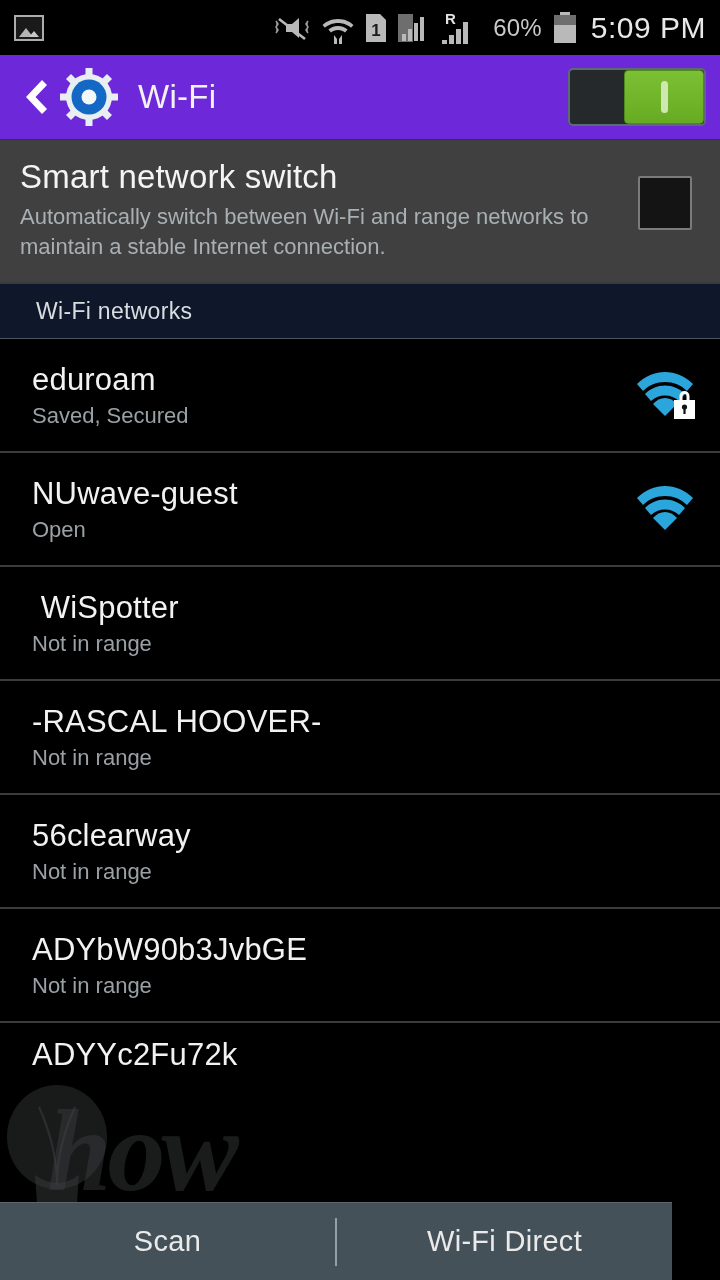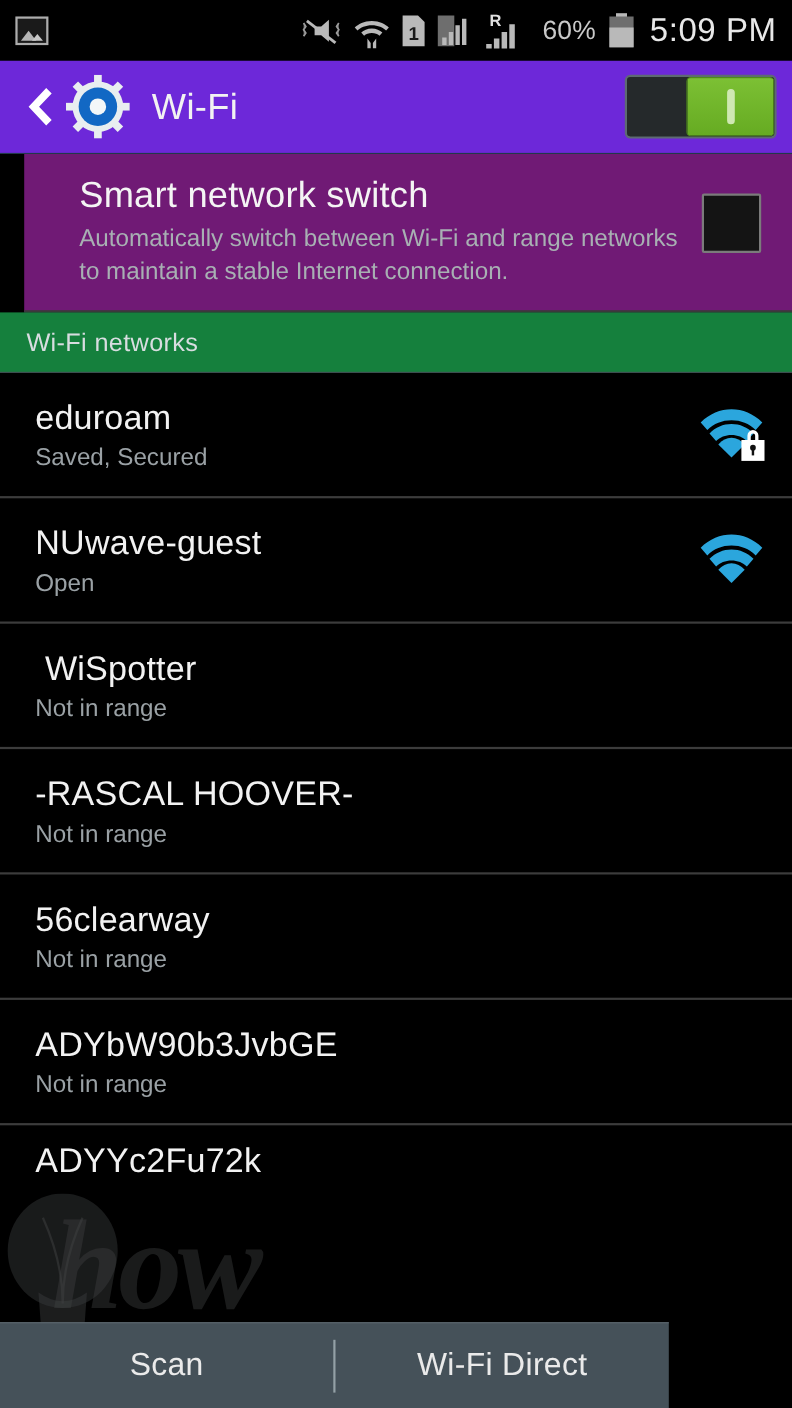--- a/index.html
+++ b/index.html
@@ -66,9 +66,9 @@
 
   
   .sns {
-    background:#701a75; padding:18px 20px 20px 50px;
+    background:#404040; padding:18px 20px 20px 20px;
     display:flex; align-items:flex-start;
-    border-bottom:2px solid #3a3a3a; min-height:132px;margin-left:22px;
+    border-bottom:2px solid #3a3a3a; min-height:132px;
   }
   .sns-text { flex:1; }
   .sns-title { color:#f4f4f4; font-size:33px; font-weight:300; letter-spacing:0.2px; }

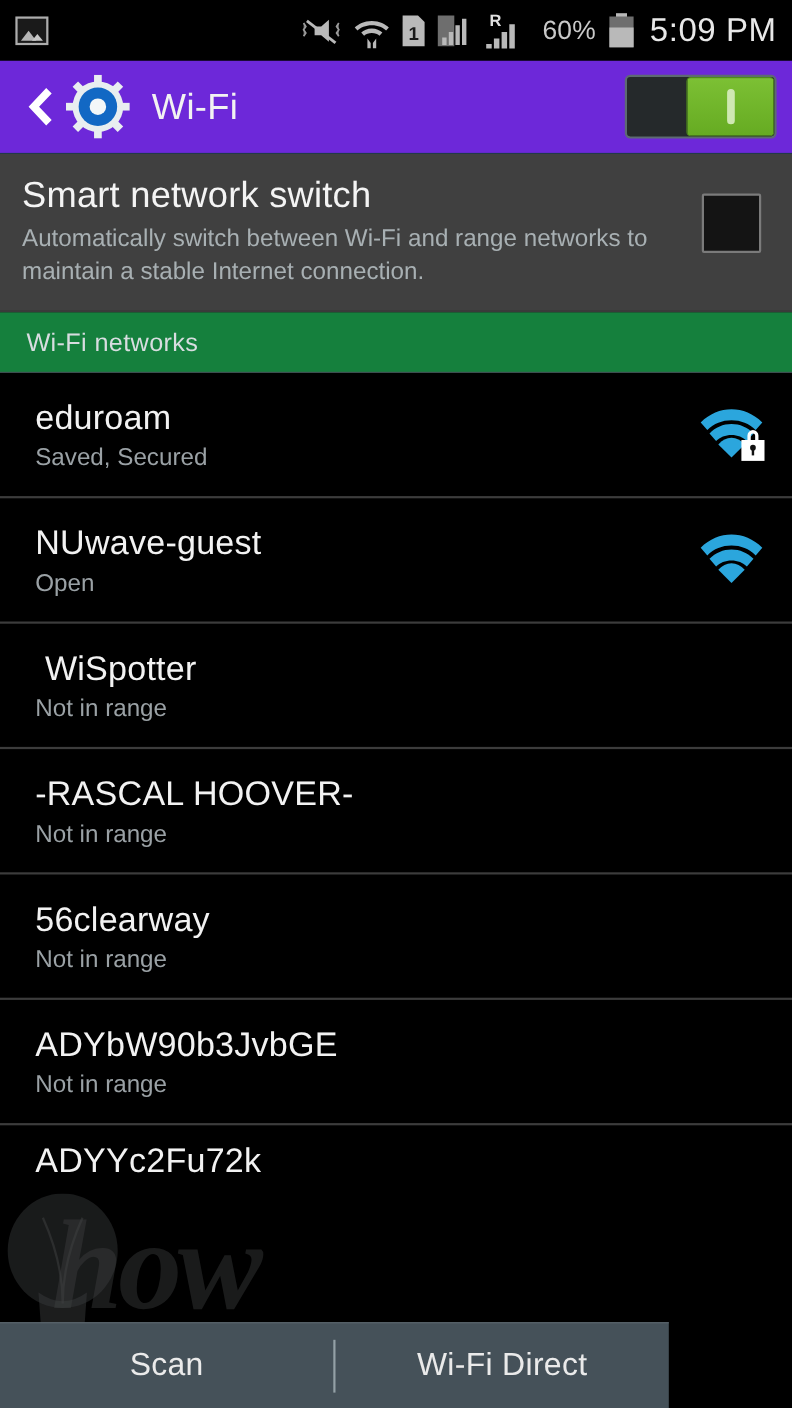--- a/index.html
+++ b/index.html
@@ -81,8 +81,8 @@
 
   
   .section-header {
-    background:#15803d; height:55px;
-    display:flex; align-items:center; padding-left:24px;
+    background:#0f172a; height:55px;
+    display:flex; align-items:center; padding-left:36px;
     border-bottom:1px solid #4a555c;
   }
   .section-header span { color:#d8dde0; font-size:23px; font-weight:300; letter-spacing:0.3px; }

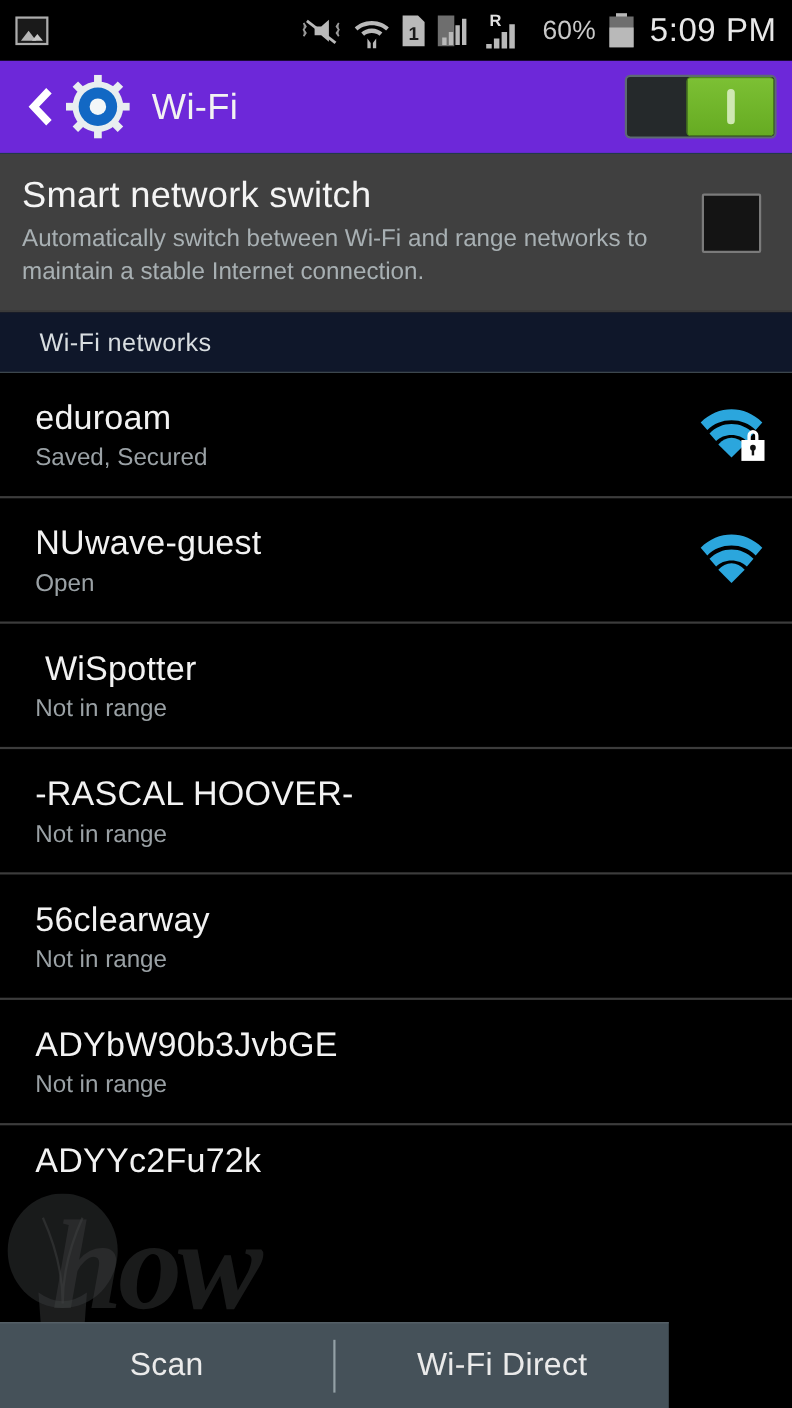--- a/index.html
+++ b/index.html
@@ -122,7 +122,7 @@
 
   
   .bottombar {
-    position:absolute; left:0; bottom:0; width:608px; height:78px;
+    position:absolute; left:0; bottom:0; width:672px; height:78px;
     background:#455159; border-top:1px solid #5d686e;
     display:flex; align-items:center; z-index:6;
   }

